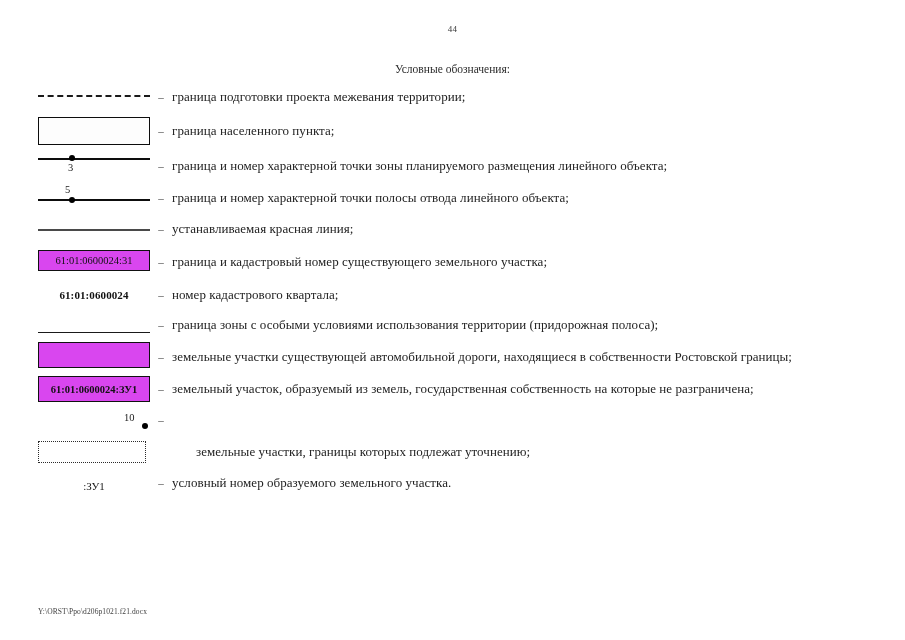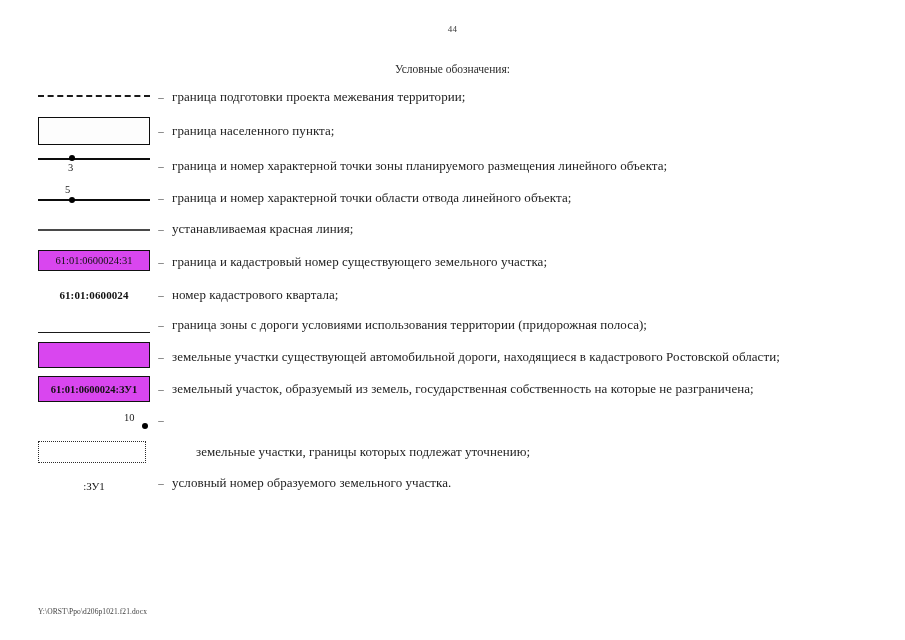--- a/index.html
+++ b/index.html
@@ -248,7 +248,7 @@
         </div>
       </div>
       <div class="dash-cell">–</div>
-      <div class="desc">граница и номер характерной точки области отвода линейного объекта;</div>
+      <div class="desc">граница и номер характерной точки полосы отвода линейного объекта;</div>
     </div>
 
     <div class="row" style="height:32px;">

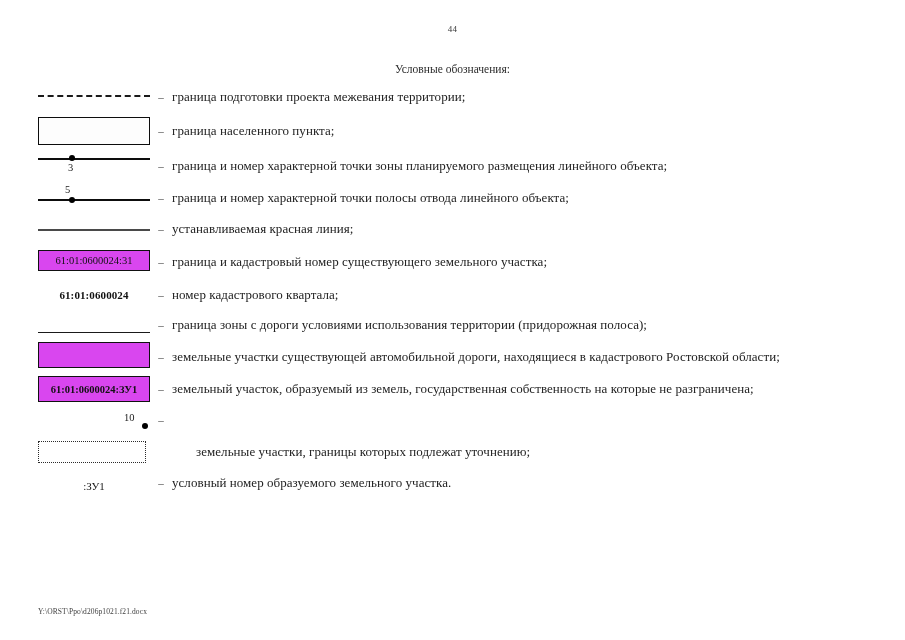--- a/index.html
+++ b/index.html
@@ -288,7 +288,7 @@
         </div>
       </div>
       <div class="dash-cell">–</div>
-      <div class="desc">граница зоны с дороги условиями использования территории (придорожная полоса);</div>
+      <div class="desc">граница зоны с особыми условиями использования территории (придорожная полоса);</div>
     </div>
 
     <div class="row" style="height:33px;">

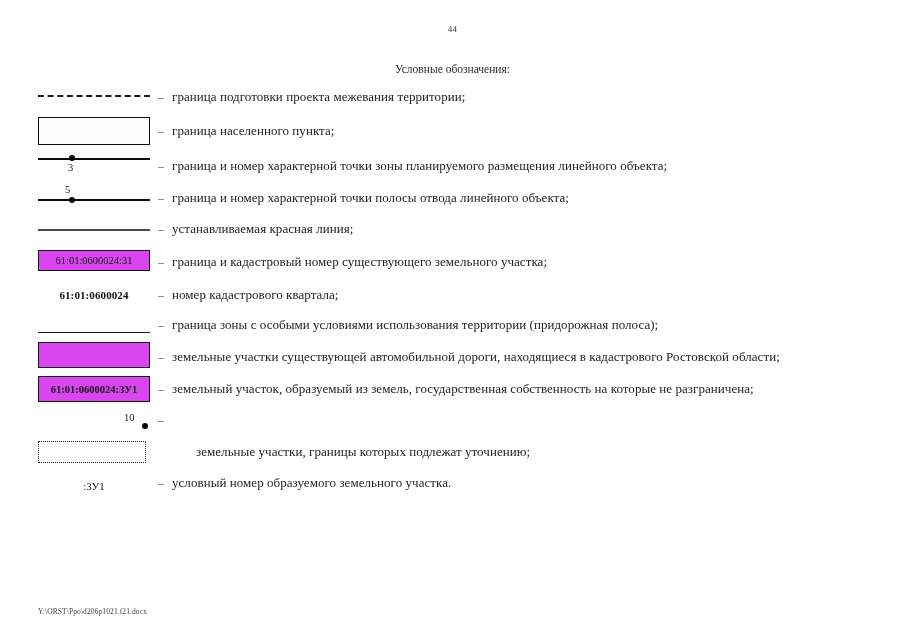--- a/index.html
+++ b/index.html
@@ -298,7 +298,7 @@
         </div>
       </div>
       <div class="dash-cell">–</div>
-      <div class="desc">земельные участки существующей автомобильной дороги, находящиеся в кадастрового Ростовской области;</div>
+      <div class="desc">земельные участки существующей автомобильной дороги, находящиеся в собственности Ростовской границы;</div>
     </div>
 
     <div class="row" style="height:32px;">

